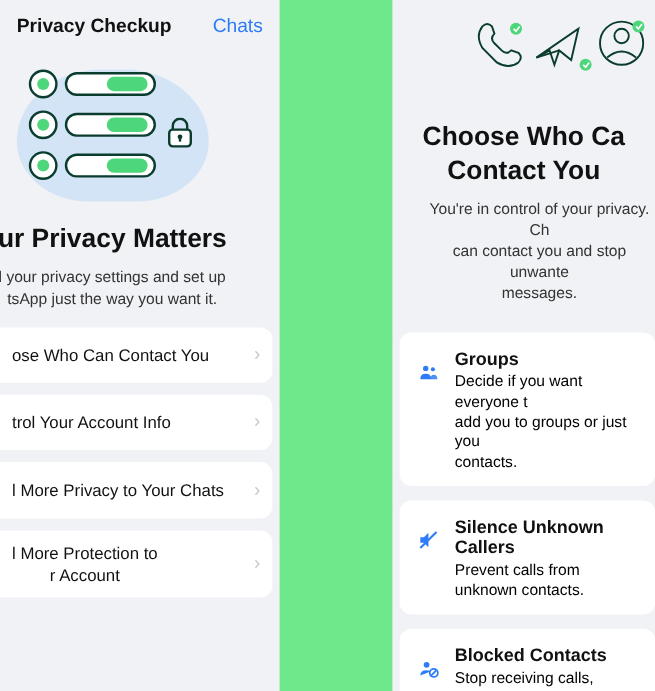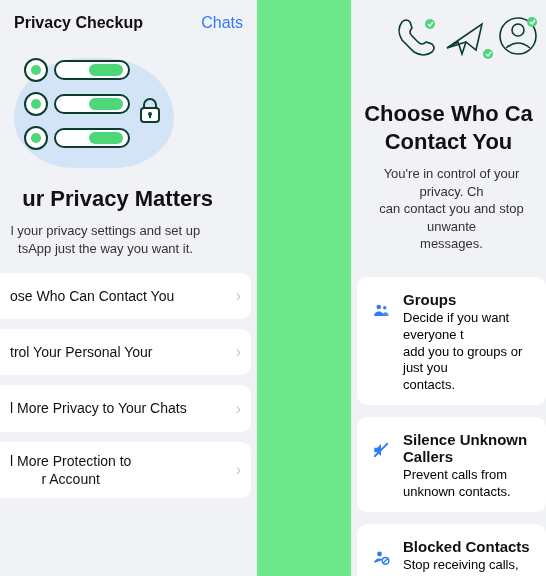--- a/index.html
+++ b/index.html
@@ -12,7 +12,7 @@
   position: relative;
 }
 .panel { background: #F0F2F5; height: 100%; position: relative; overflow: hidden; }
-.panel-left { width: 257px; flex-shrink: 0; }
+.panel-left { width: 233px; flex-shrink: 0; }
 .gap { width: 94px; flex-shrink: 0; }
 .panel-right { flex: 1; }
 

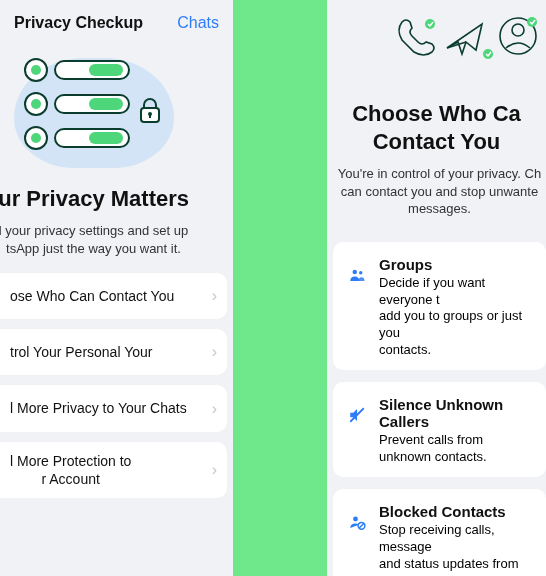--- a/index.html
+++ b/index.html
@@ -81,7 +81,7 @@
 .right-hero svg { width: 150px; height: 60px; }
 
 .right-title { font-size: 22px; font-weight: 700; color: #111; text-align: center; margin: 26px 0 10px 0; line-height: 1.25; }
-.right-sub { font-size: 13px; color: #333; text-align: center; padding: 0 4px 0 10px; line-height: 1.35; margin-bottom: 24px; }
+.right-sub { font-size: 13px; color: #333; text-align: center; padding: 0 4px 0 30px; line-height: 1.35; margin-bottom: 24px; }
 
 .item {
   background: #fff; border-radius: 10px; margin: 12px 0 12px 6px;

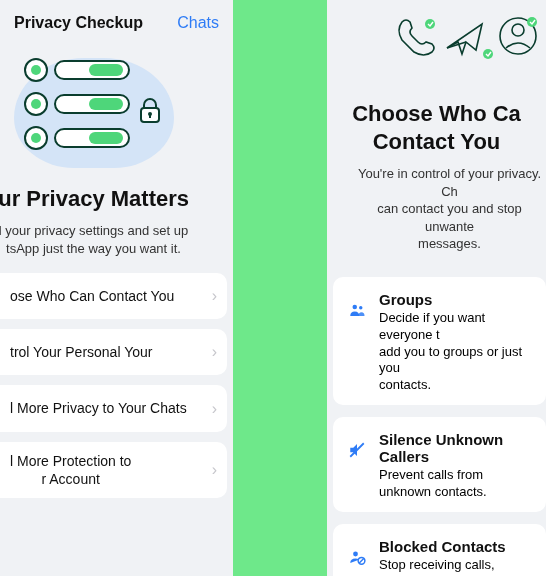--- a/index.html
+++ b/index.html
@@ -135,7 +135,7 @@
     <span class="chev">›</span>
   </div>
   <div class="card">
-    <span class="label">trol Your Personal Your</span>
+    <span class="label">trol Your Account Info</span>
     <span class="chev">›</span>
   </div>
   <div class="card">

